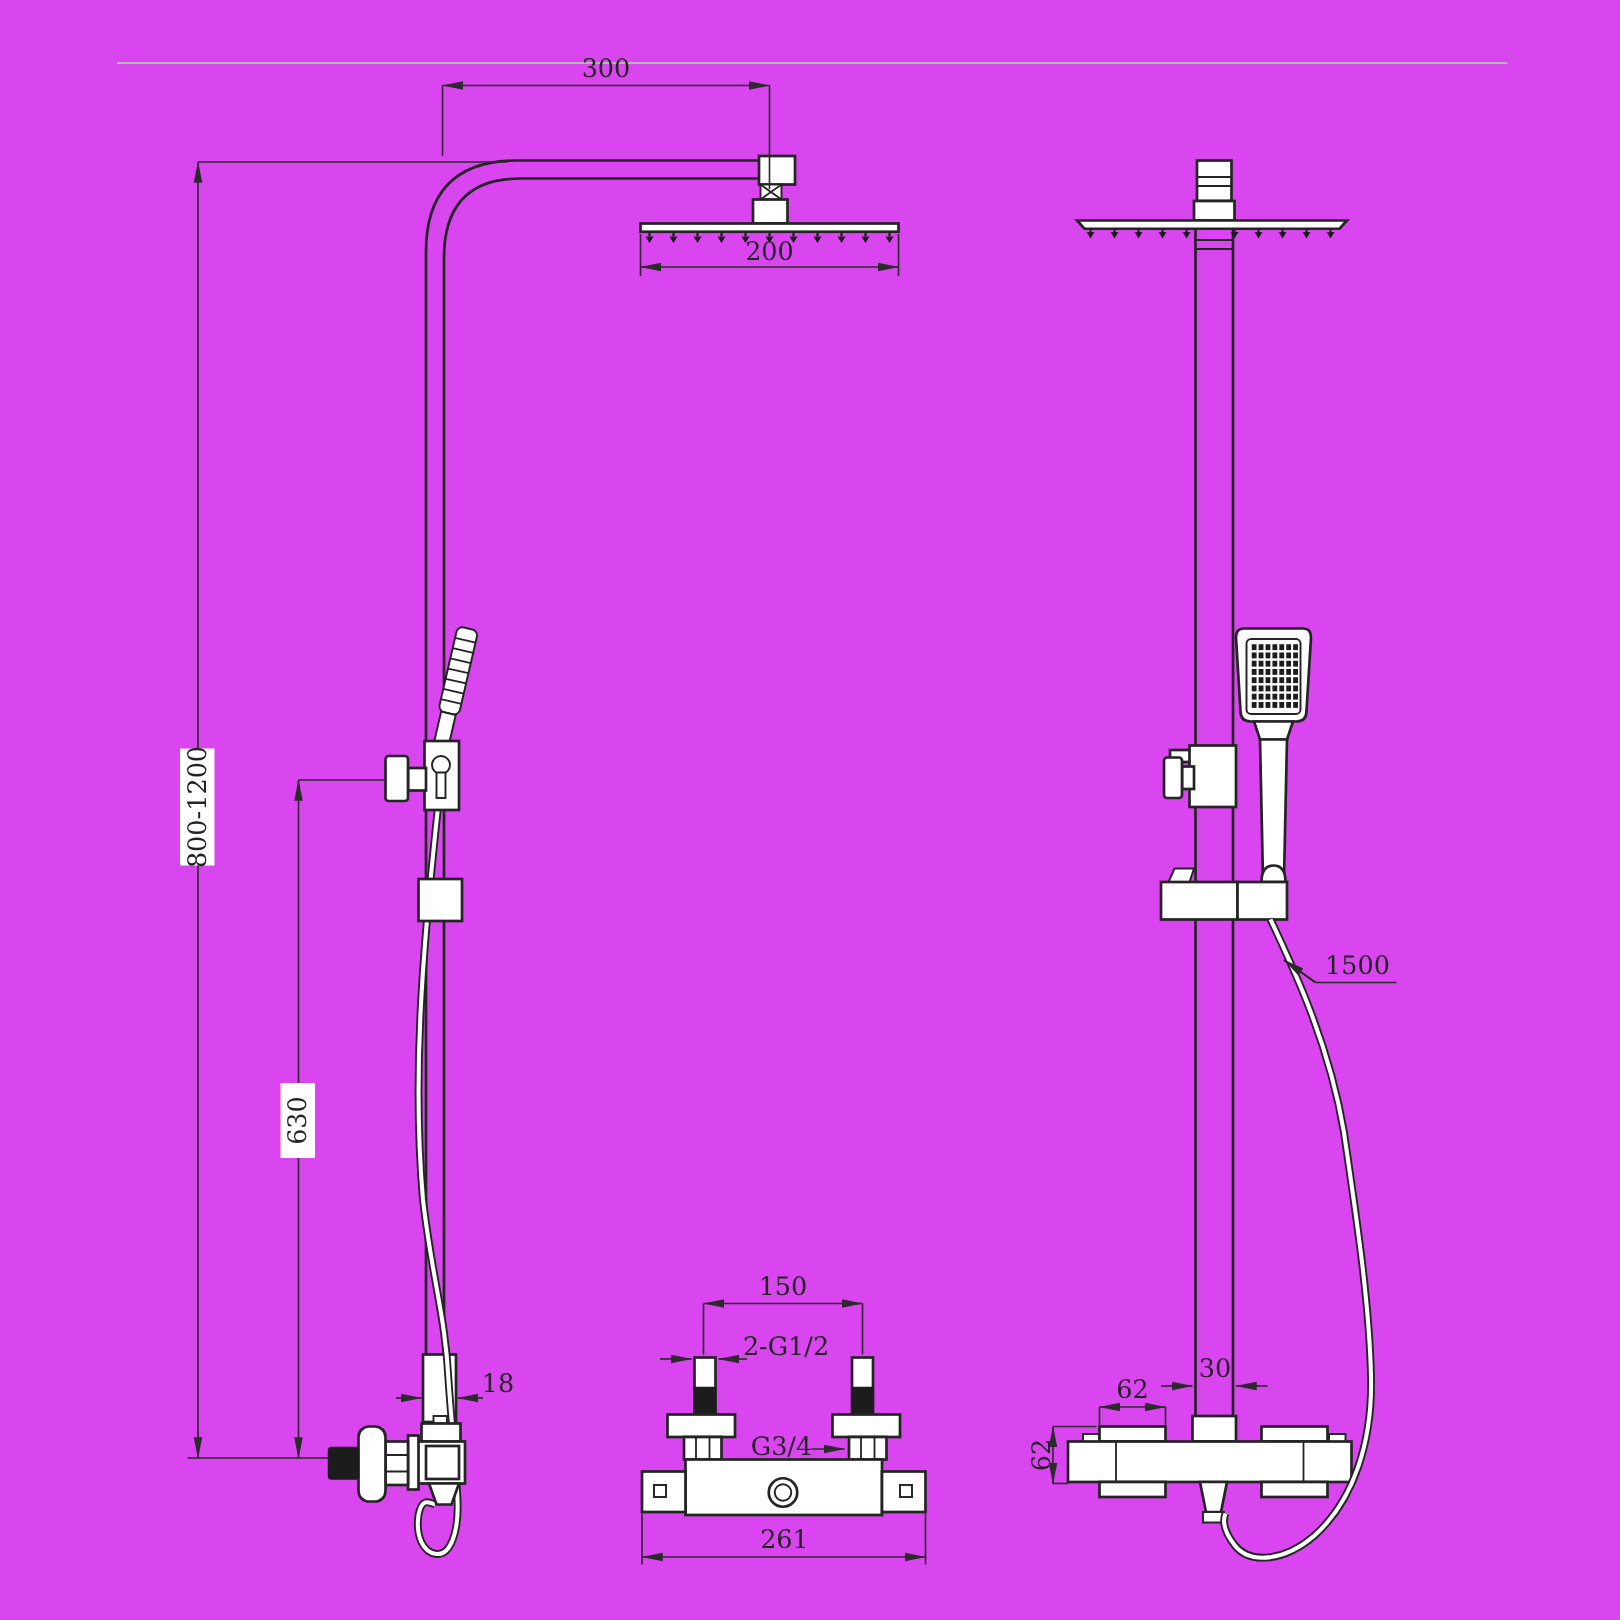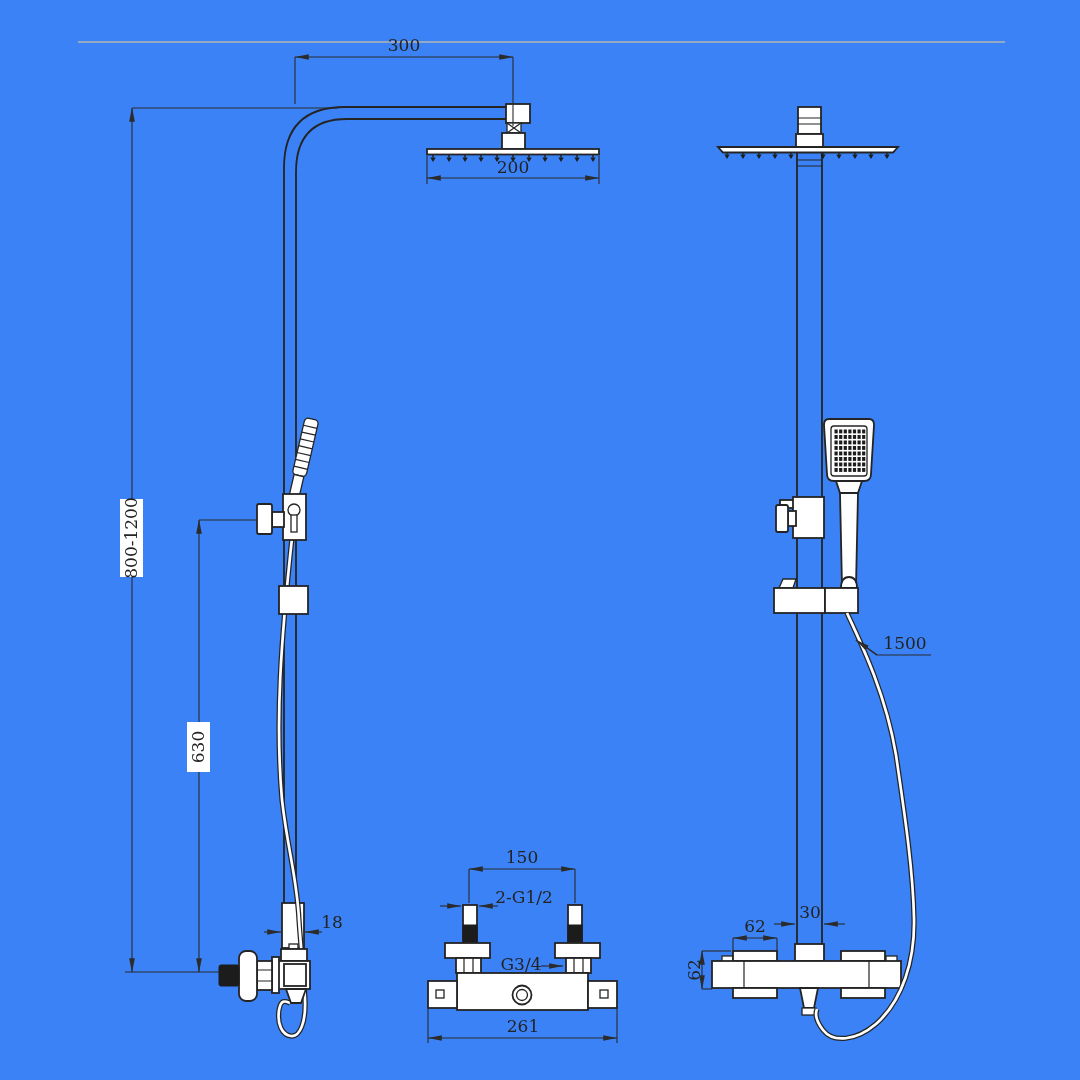--- a/index.html
+++ b/index.html
@@ -3,7 +3,7 @@
 <meta charset="utf-8">
 <style>
   html,body{margin:0;padding:0;background:#ffffff;}
-  .canvas{position:relative;width:1080px;height:1080px;background:#3b82f6;overflow:hidden;
+  .canvas{position:relative;width:1080px;height:1080px;background:#d946ef;overflow:hidden;
           font-family:"DejaVu Serif", serif;}
   svg{display:block;}
   .ink{stroke:#242424;fill:none;stroke-width:1.8;stroke-linecap:butt;stroke-linejoin:miter;}

